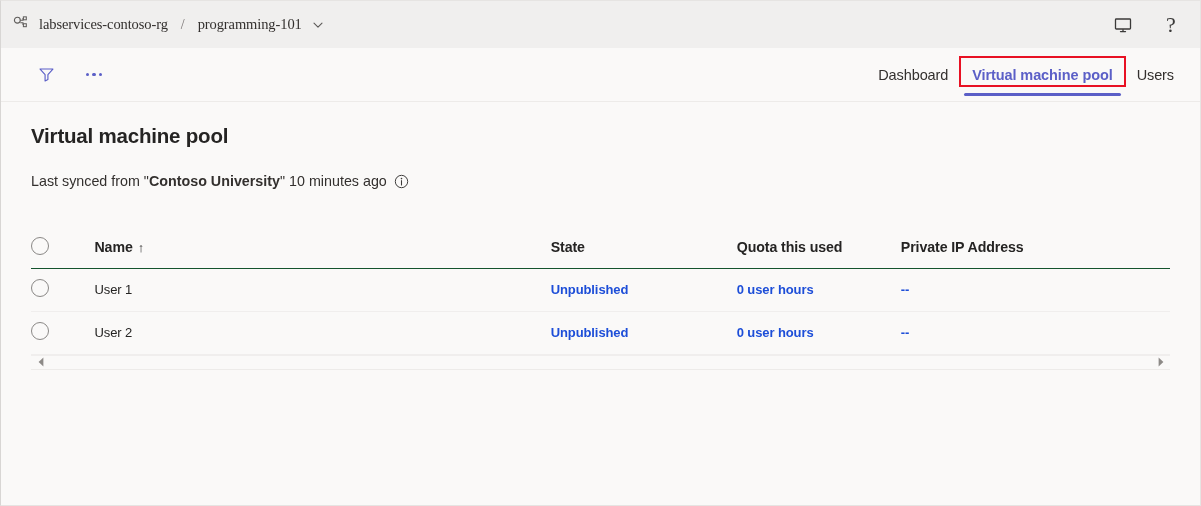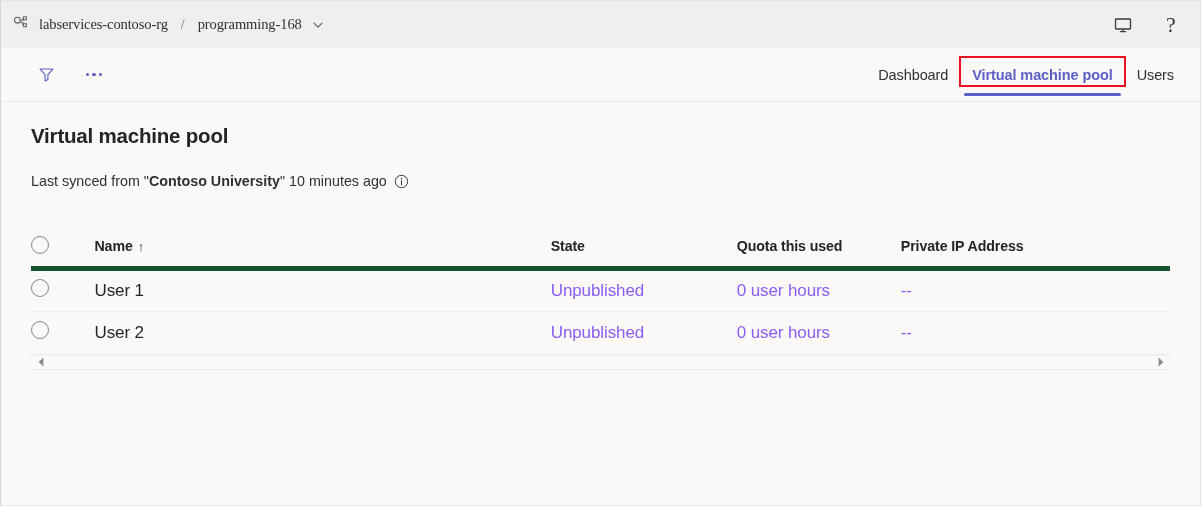--- a/index.html
+++ b/index.html
@@ -353,7 +353,7 @@
       </span>
       <span class="crumb-link">labservices-contoso-rg</span>
       <span class="crumb-sep">/</span>
-      <span class="crumb-current">programming-168</span>
+      <span class="crumb-current">programming-101</span>
       <span class="chev-down">
         <svg width="12" height="12" viewBox="0 0 12 12" fill="none">
           <path d="M2 4.2L6 8.2L10 4.2" stroke="#5c5a58" stroke-width="1.1" stroke-linecap="round" stroke-linejoin="round"></path>

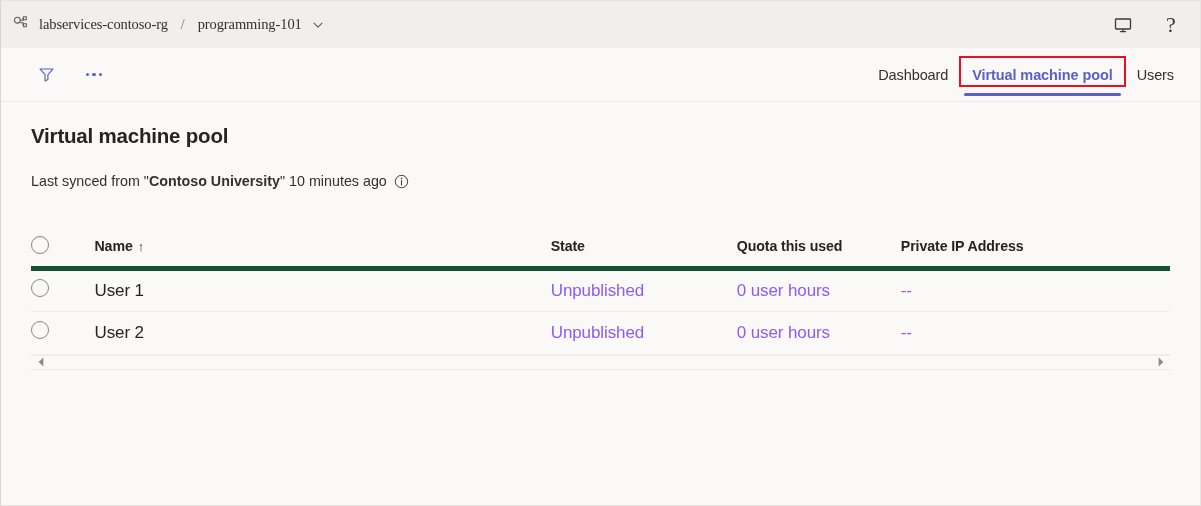--- a/index.html
+++ b/index.html
@@ -255,7 +255,7 @@
 
   .tbl thead tr {
     height: 41px;
-    border-bottom: 5px solid #14532d;
+    border-bottom: 1px solid #14532d;
   }
 
   .tbl thead th {

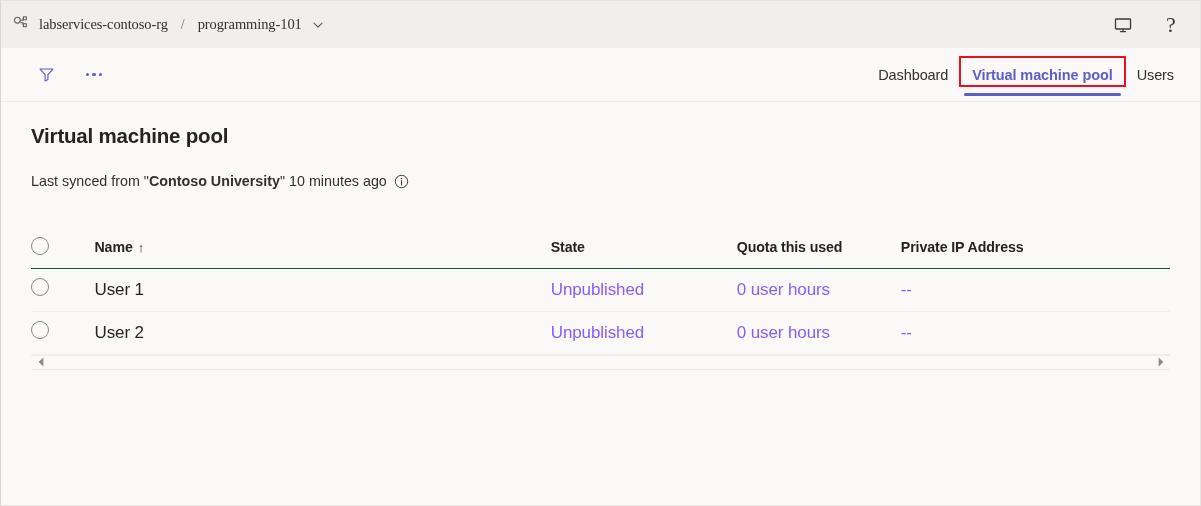--- a/index.html
+++ b/index.html
@@ -278,7 +278,7 @@
   }
 
   .tbl tbody td {
-    font-size: 17px;
+    font-size: 13px;
     color: #252423;
     letter-spacing: -0.1px;
   }

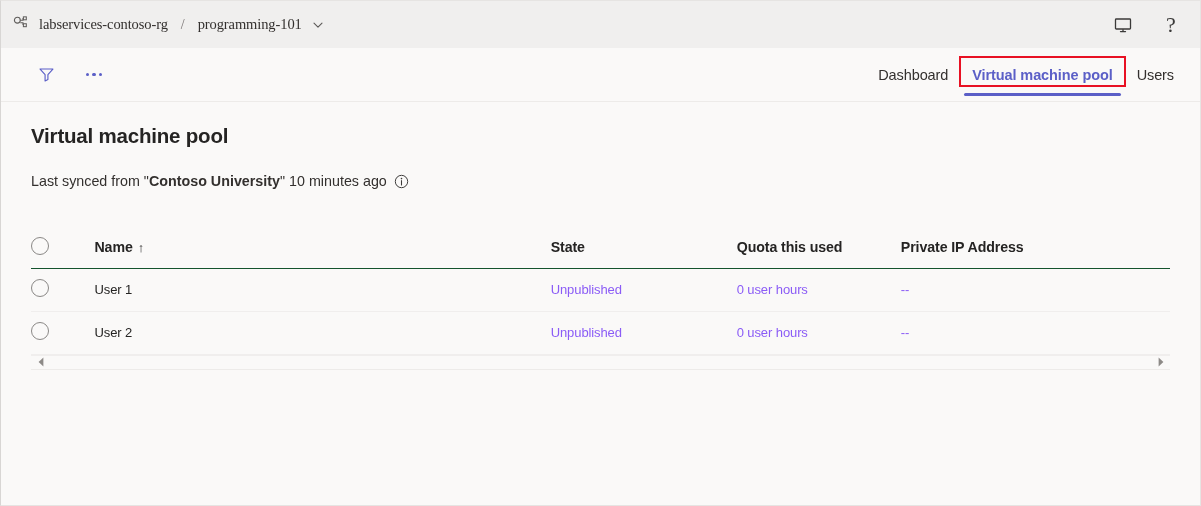--- a/index.html
+++ b/index.html
@@ -284,7 +284,8 @@
   }
 
   .tbl tbody td.muted {
-    color: #8b5cf6;
+    color: #1d4ed8;
+    font-weight: bold;
   }
 
   .radio {

